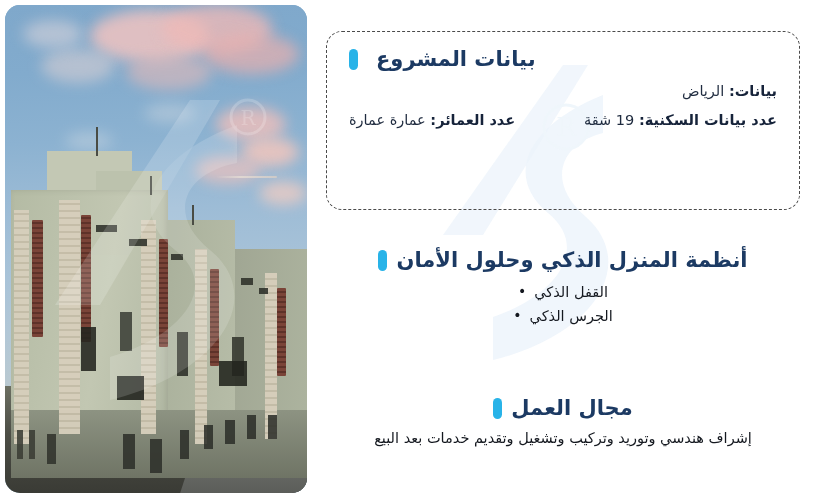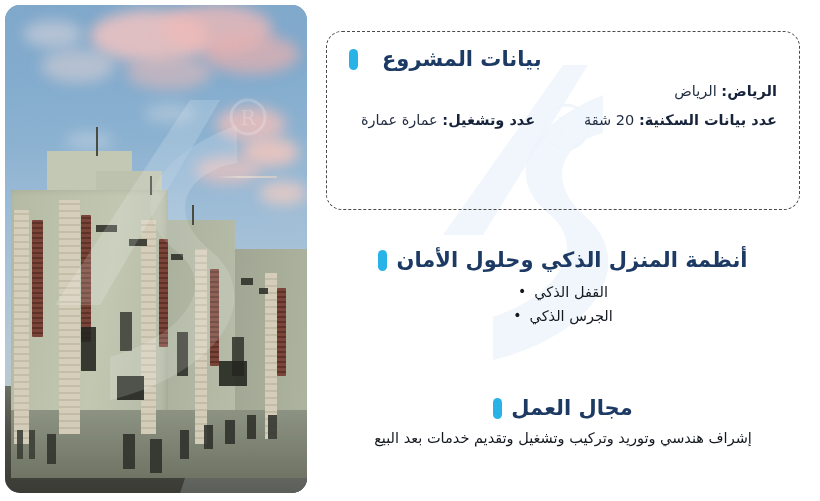--- a/index.html
+++ b/index.html
@@ -271,7 +271,7 @@
     flex-direction: row-reverse;
     align-items: center;
     justify-content: flex-start;
-    gap: 24px;
+    gap: 18px;
     color: #1c3a63;
     font-size: 21px;
     font-weight: bold;

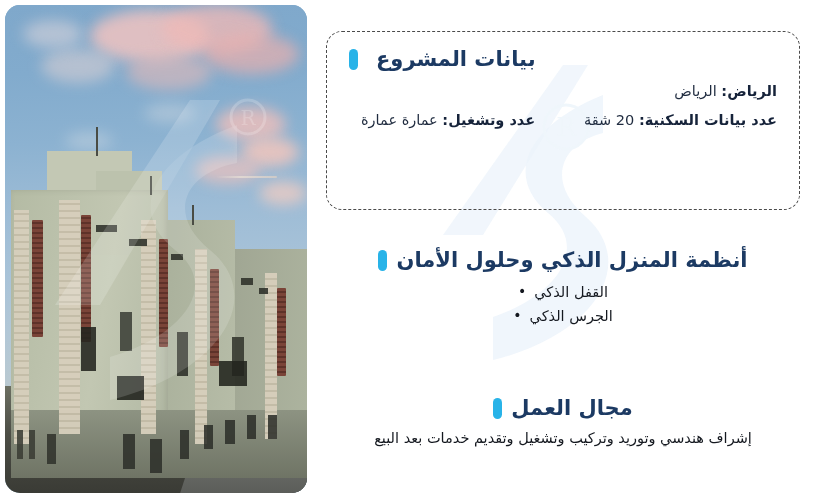--- a/index.html
+++ b/index.html
@@ -310,7 +310,7 @@
   .row.single { justify-content: center; }
   .field { display: inline-block; }
   .label { font-weight: bold; color: #16233a; }
-  .value { font-weight: normal; color: #1f2b3f; margin-left: 12px; }
+  .value { font-weight: normal; color: #1f2b3f; }
 
   
   .section {

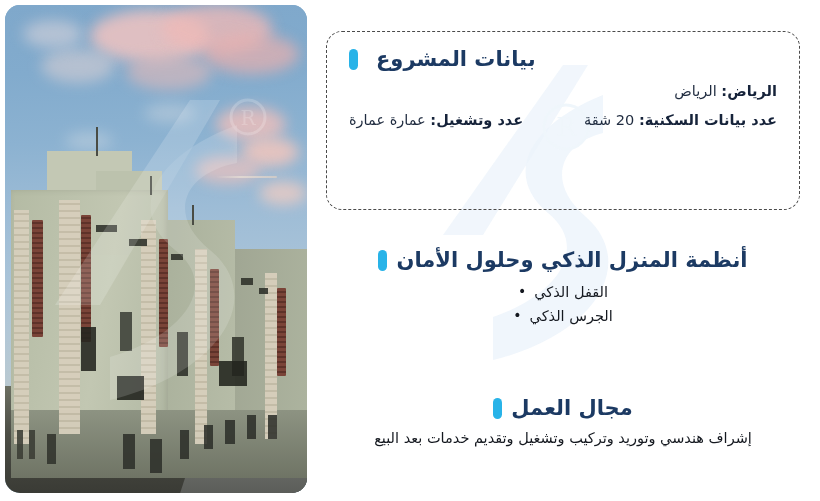--- a/index.html
+++ b/index.html
@@ -467,7 +467,7 @@
 
         <div class="row">
           <span class="field">
-            <span class="label">الرياض:</span>
+            <span class="label">بيانات:</span>
             <span class="value">الرياض</span>
           </span>
         </div>

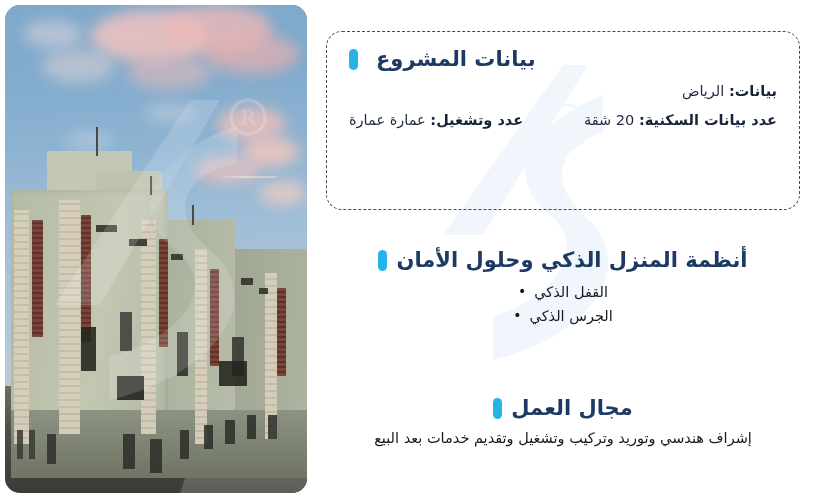--- a/index.html
+++ b/index.html
@@ -478,7 +478,7 @@
             <span class="value">20 شقة</span>
           </span>
           <span class="field">
-            <span class="label">عدد وتشغيل:</span>
+            <span class="label">عدد العمائر:</span>
             <span class="value">عمارة عمارة</span>
           </span>
         </div>

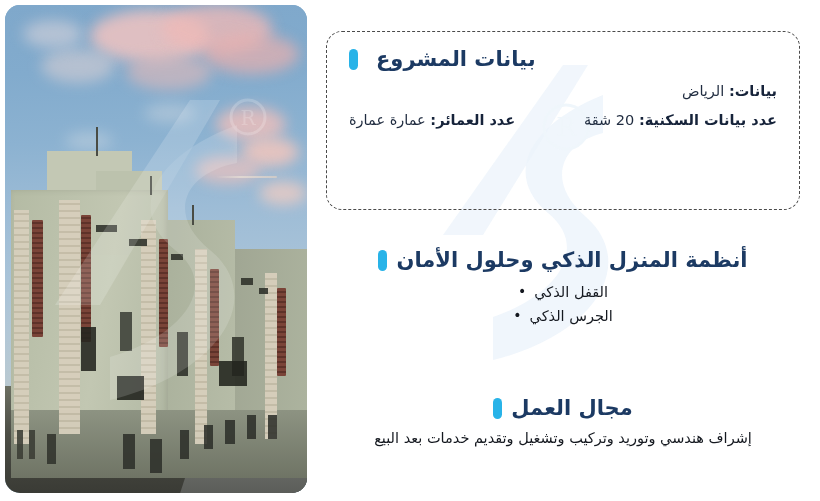--- a/index.html
+++ b/index.html
@@ -475,7 +475,7 @@
         <div class="row">
           <span class="field">
             <span class="label">عدد بيانات السكنية:</span>
-            <span class="value">20 شقة</span>
+            <span class="value">19 شقة</span>
           </span>
           <span class="field">
             <span class="label">عدد العمائر:</span>

